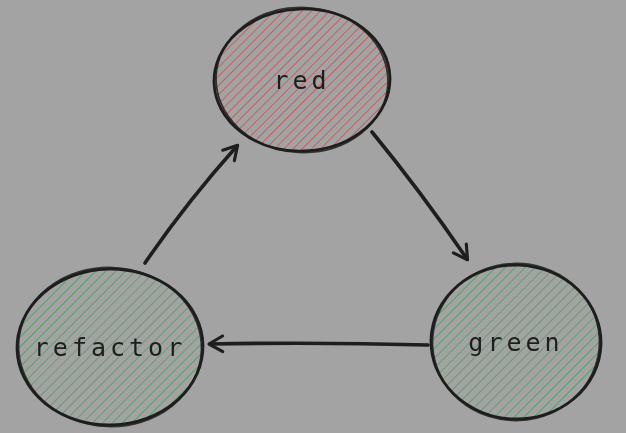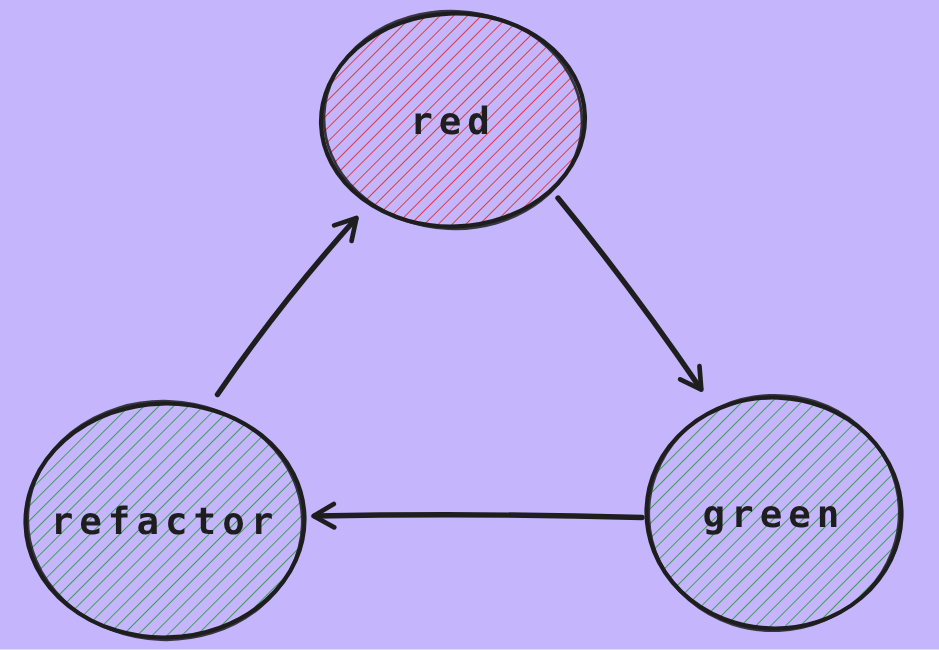--- a/index.html
+++ b/index.html
@@ -11,9 +11,8 @@
     position: relative;
     width: 626px;
     height: 433px;
-    background: #c4b5fd;
+    background: #a3a3a3;
     overflow: hidden;
-    font-weight: bold;
   }
   svg {
     display: block;

